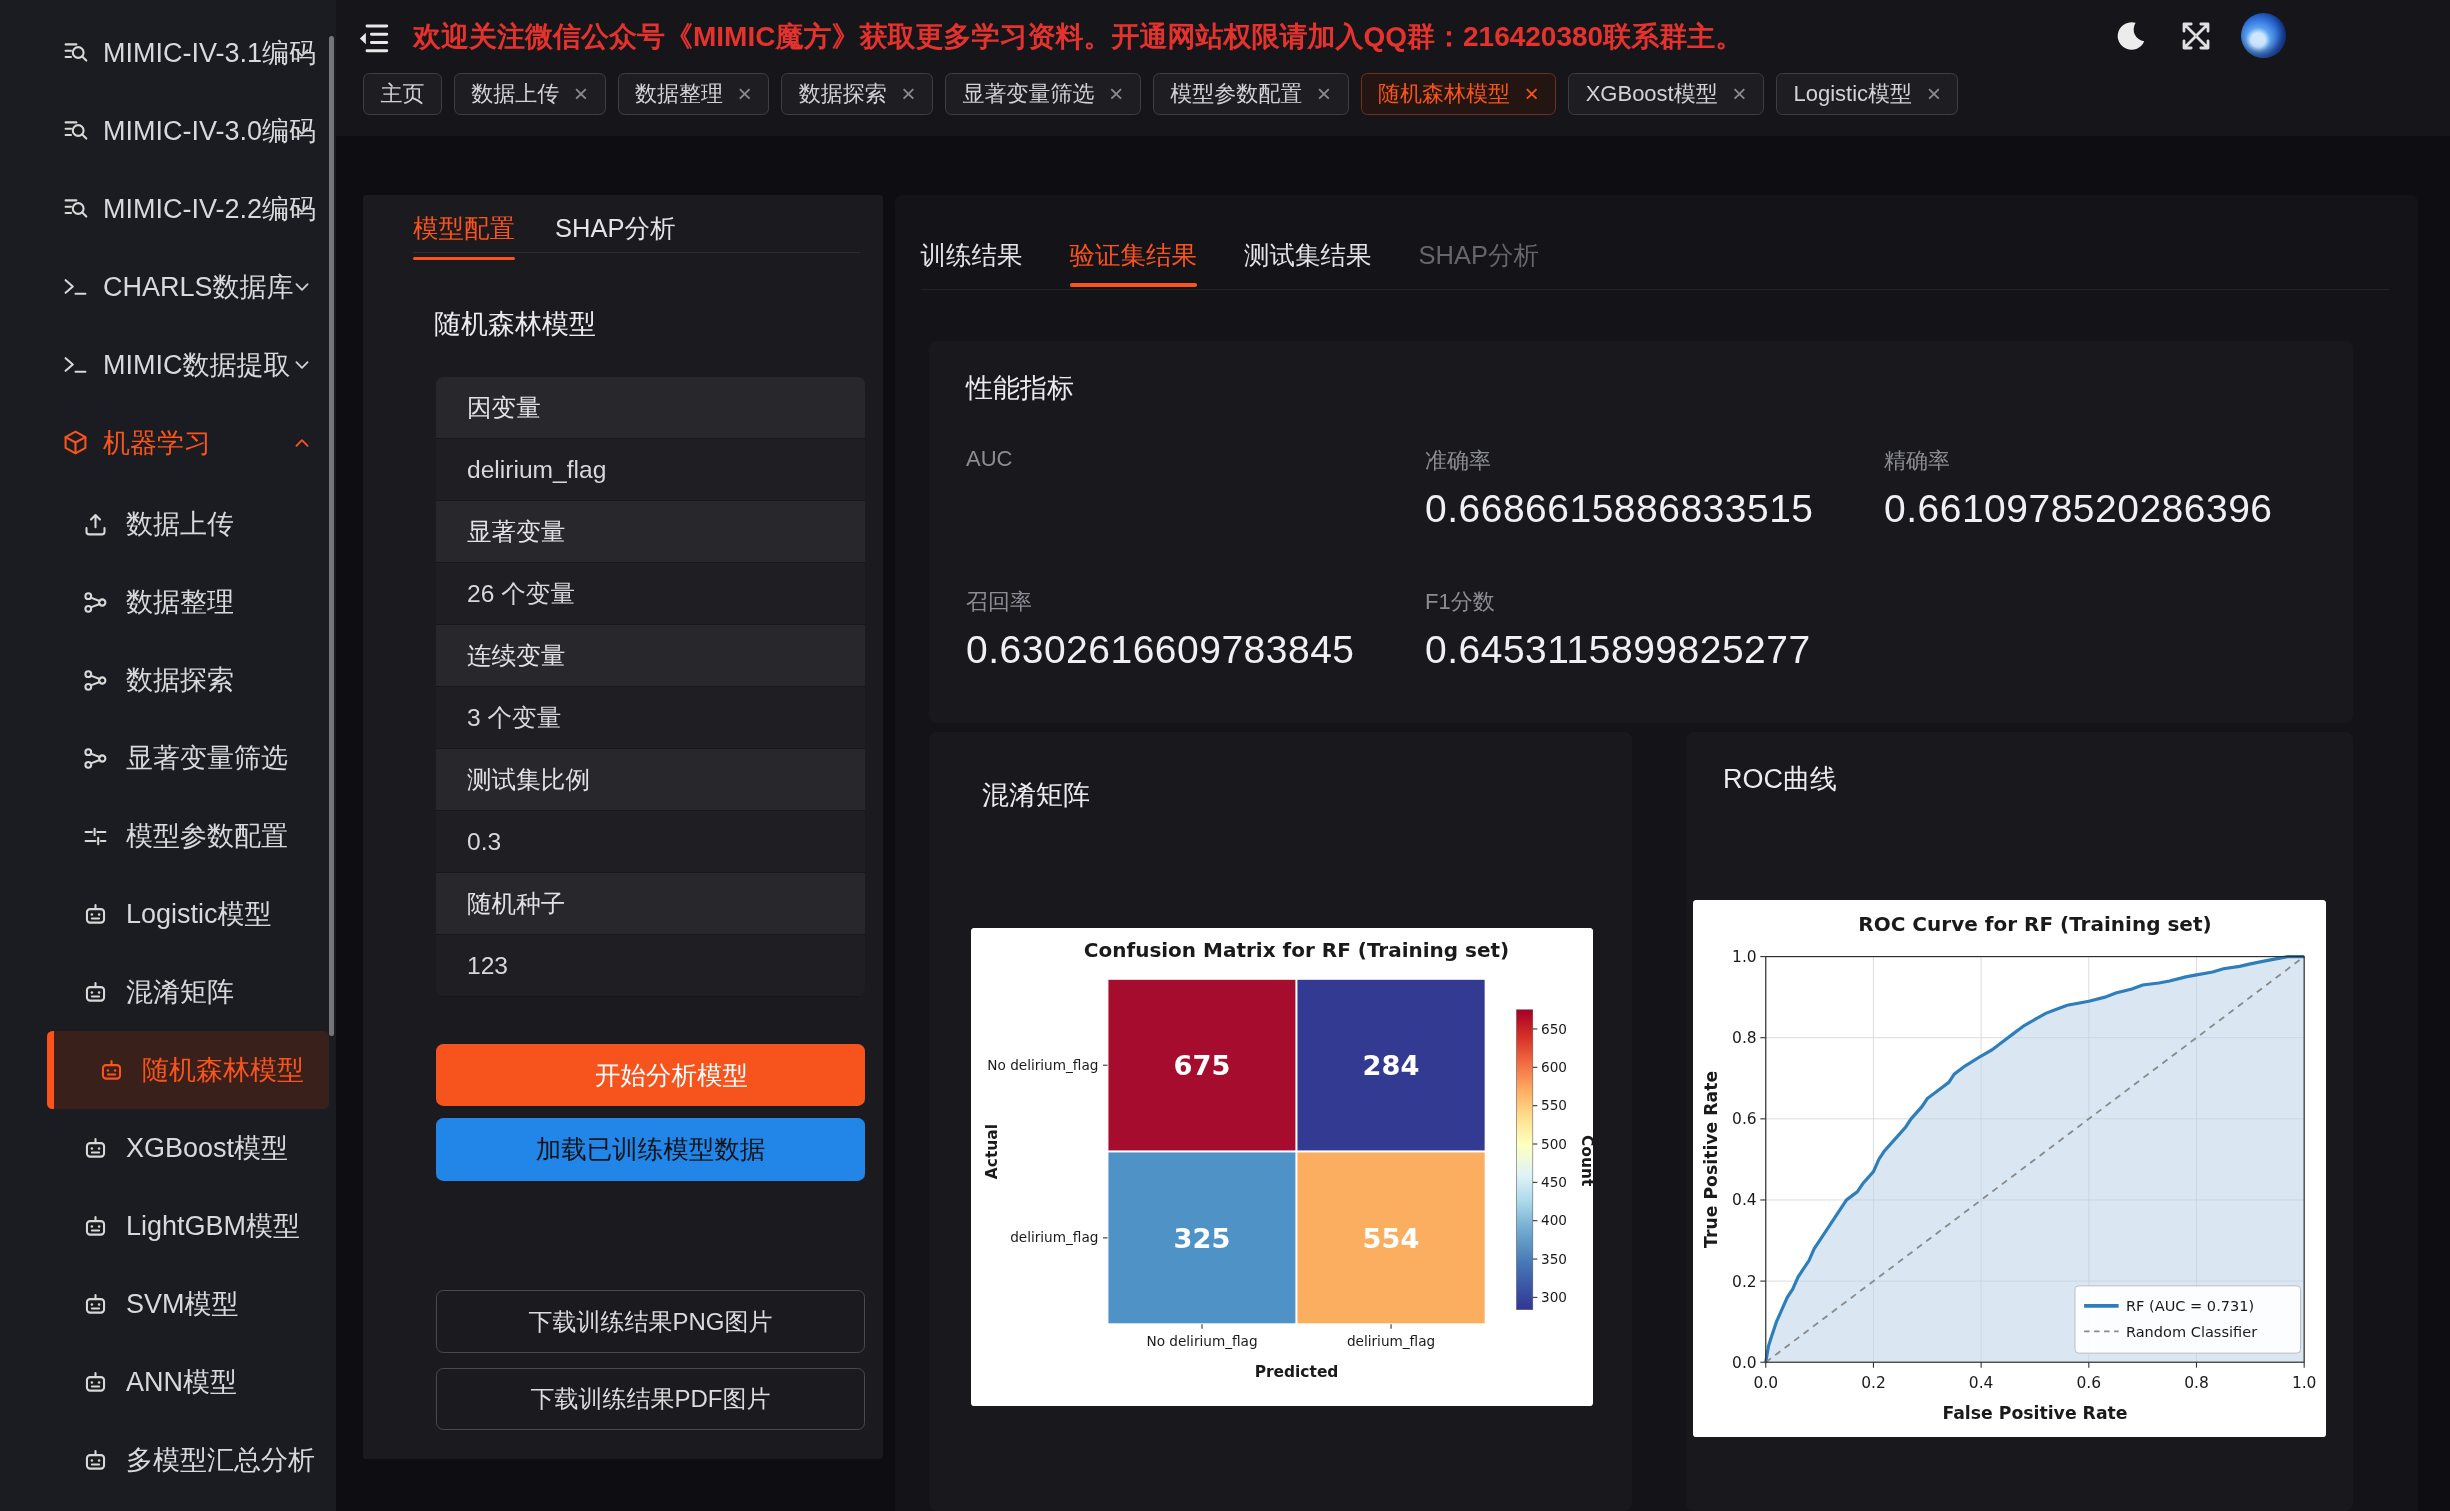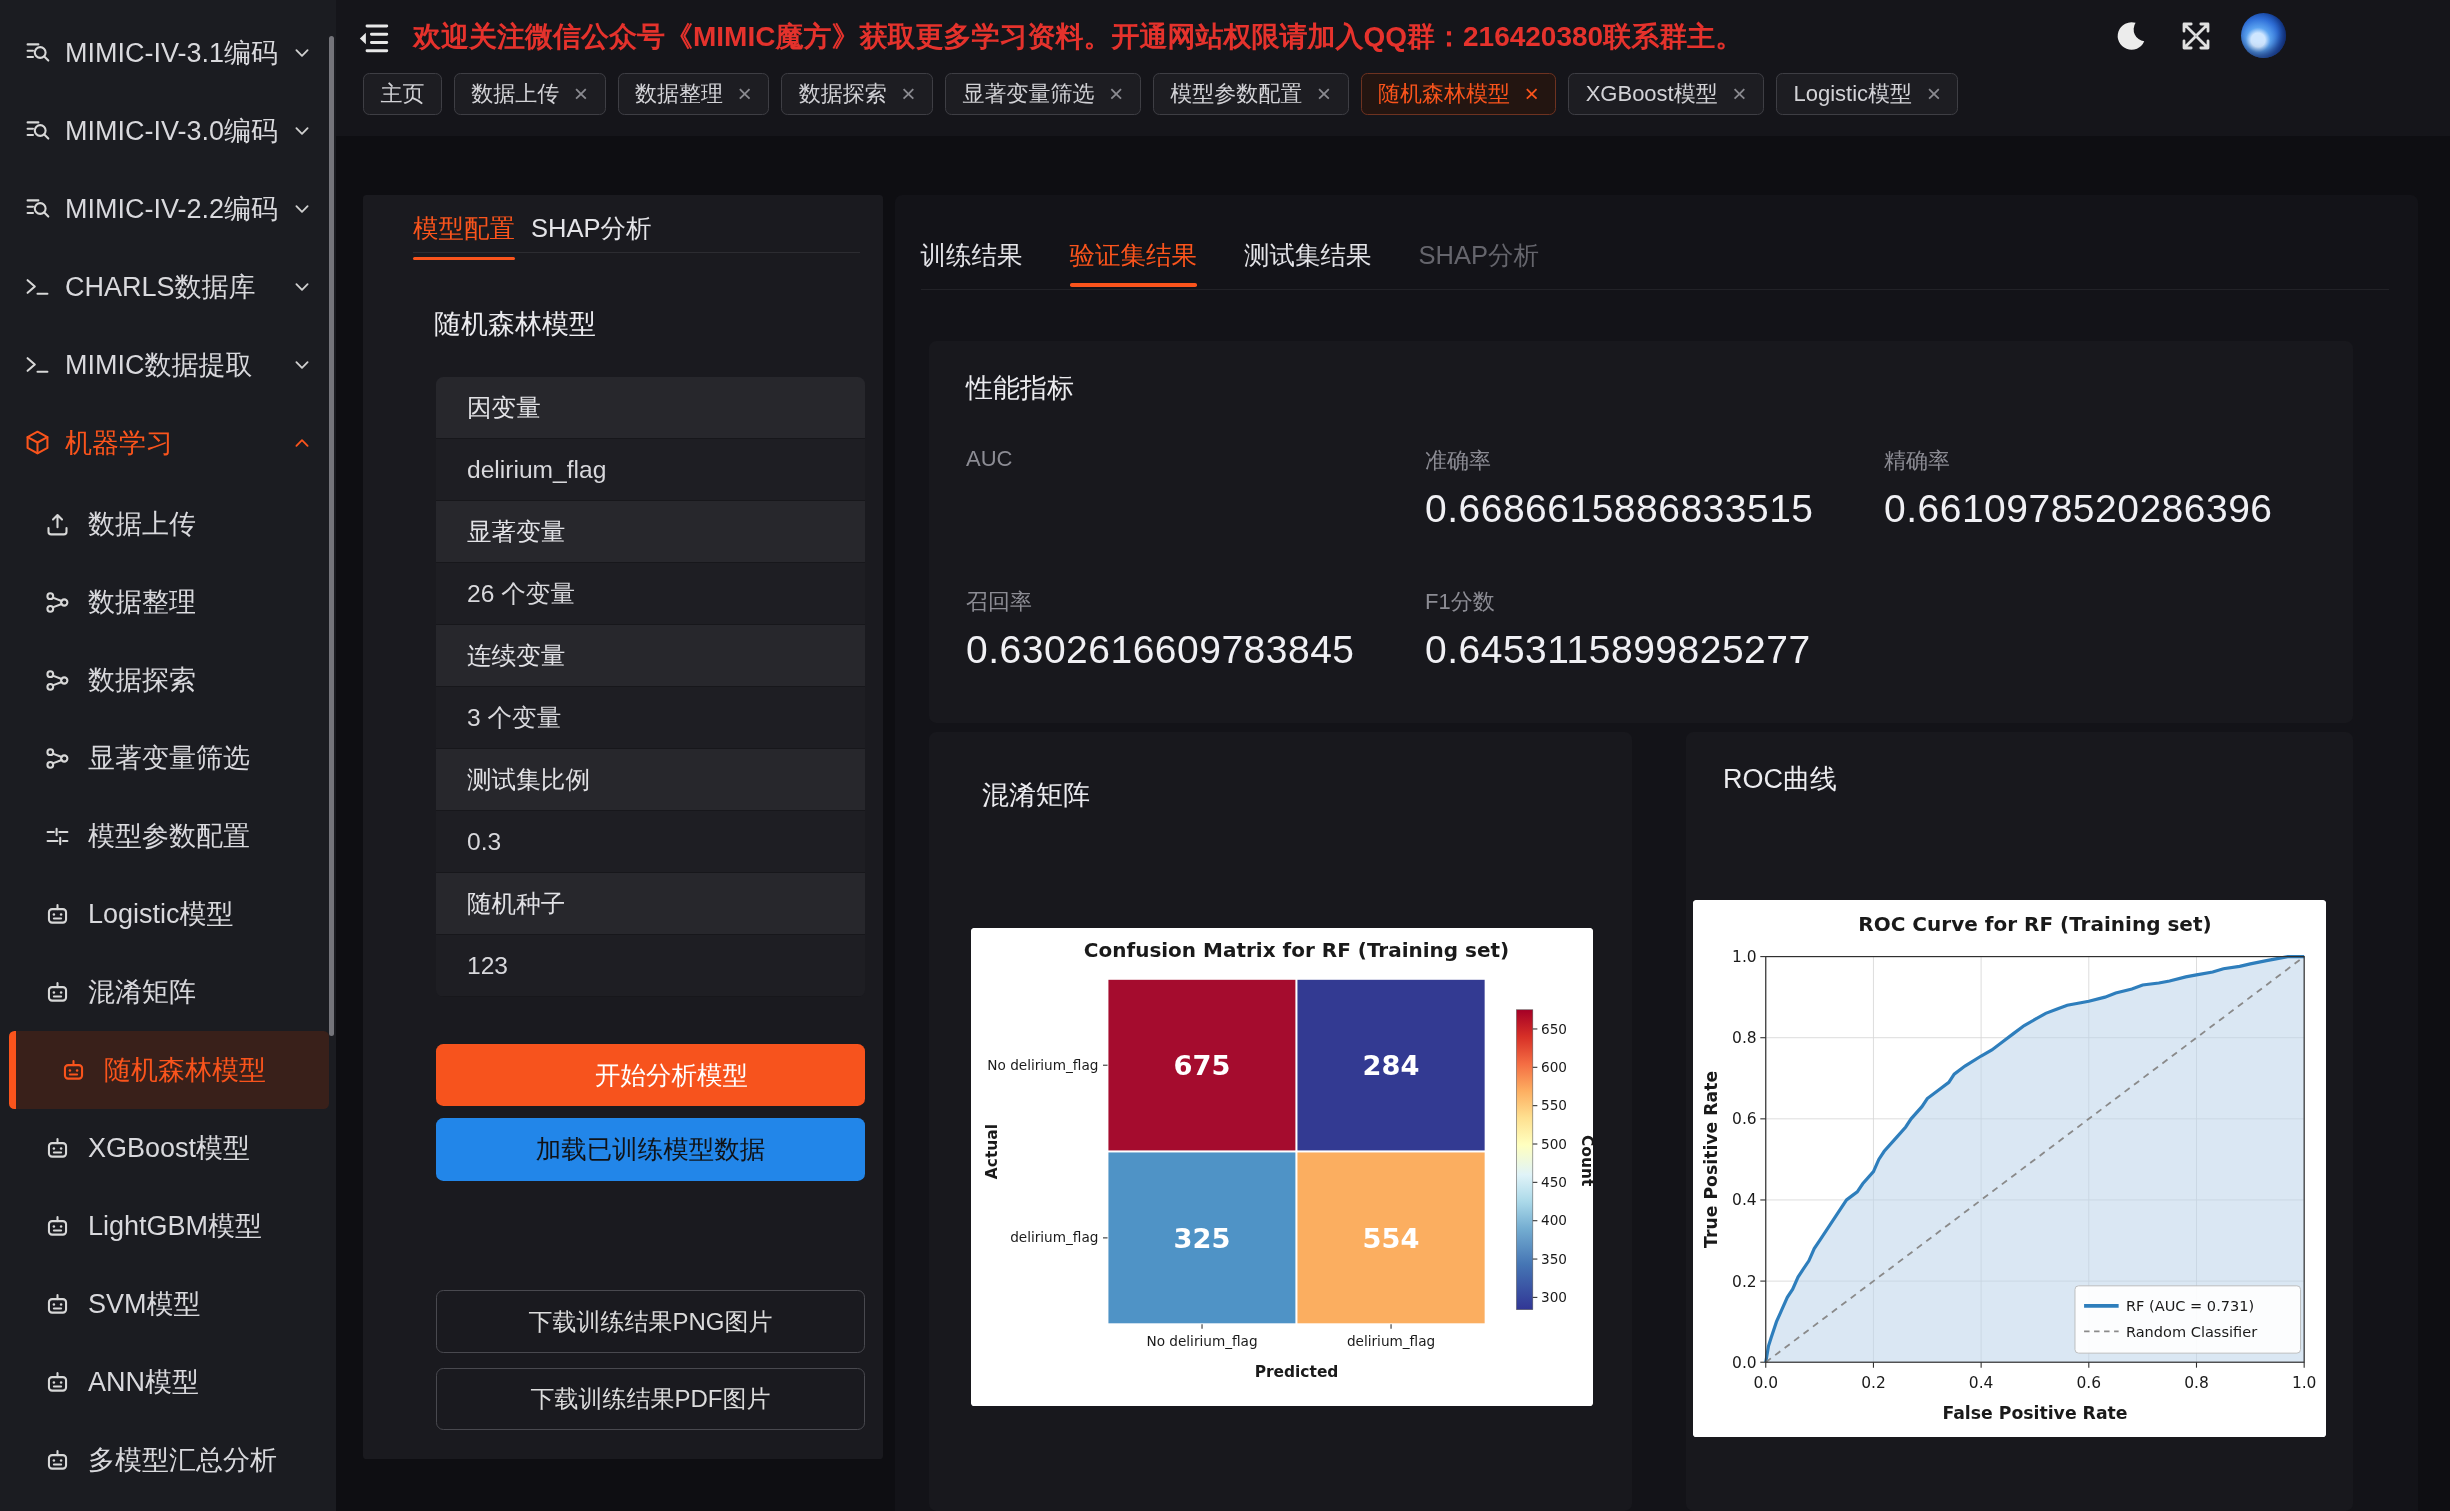--- a/index.html
+++ b/index.html
@@ -8,7 +8,7 @@
        -webkit-font-smoothing:antialiased;}
   
   .sidebar{position:absolute;left:0;top:0;width:336px;height:1512px;background:#1b1c21;border-right:0.9px solid #26262b;}
-  .side-group{position:absolute;left:0;right:0;}
+  .side-group{position:absolute;left:0;right:0;padding-left:38px;}
   #side-top{top:13.6px;} #side-sub{top:485px;}
   .side-item{position:relative;height:78px;}
   .si-icon{position:absolute;left:24px;top:25.5px;width:27px;height:27px;}

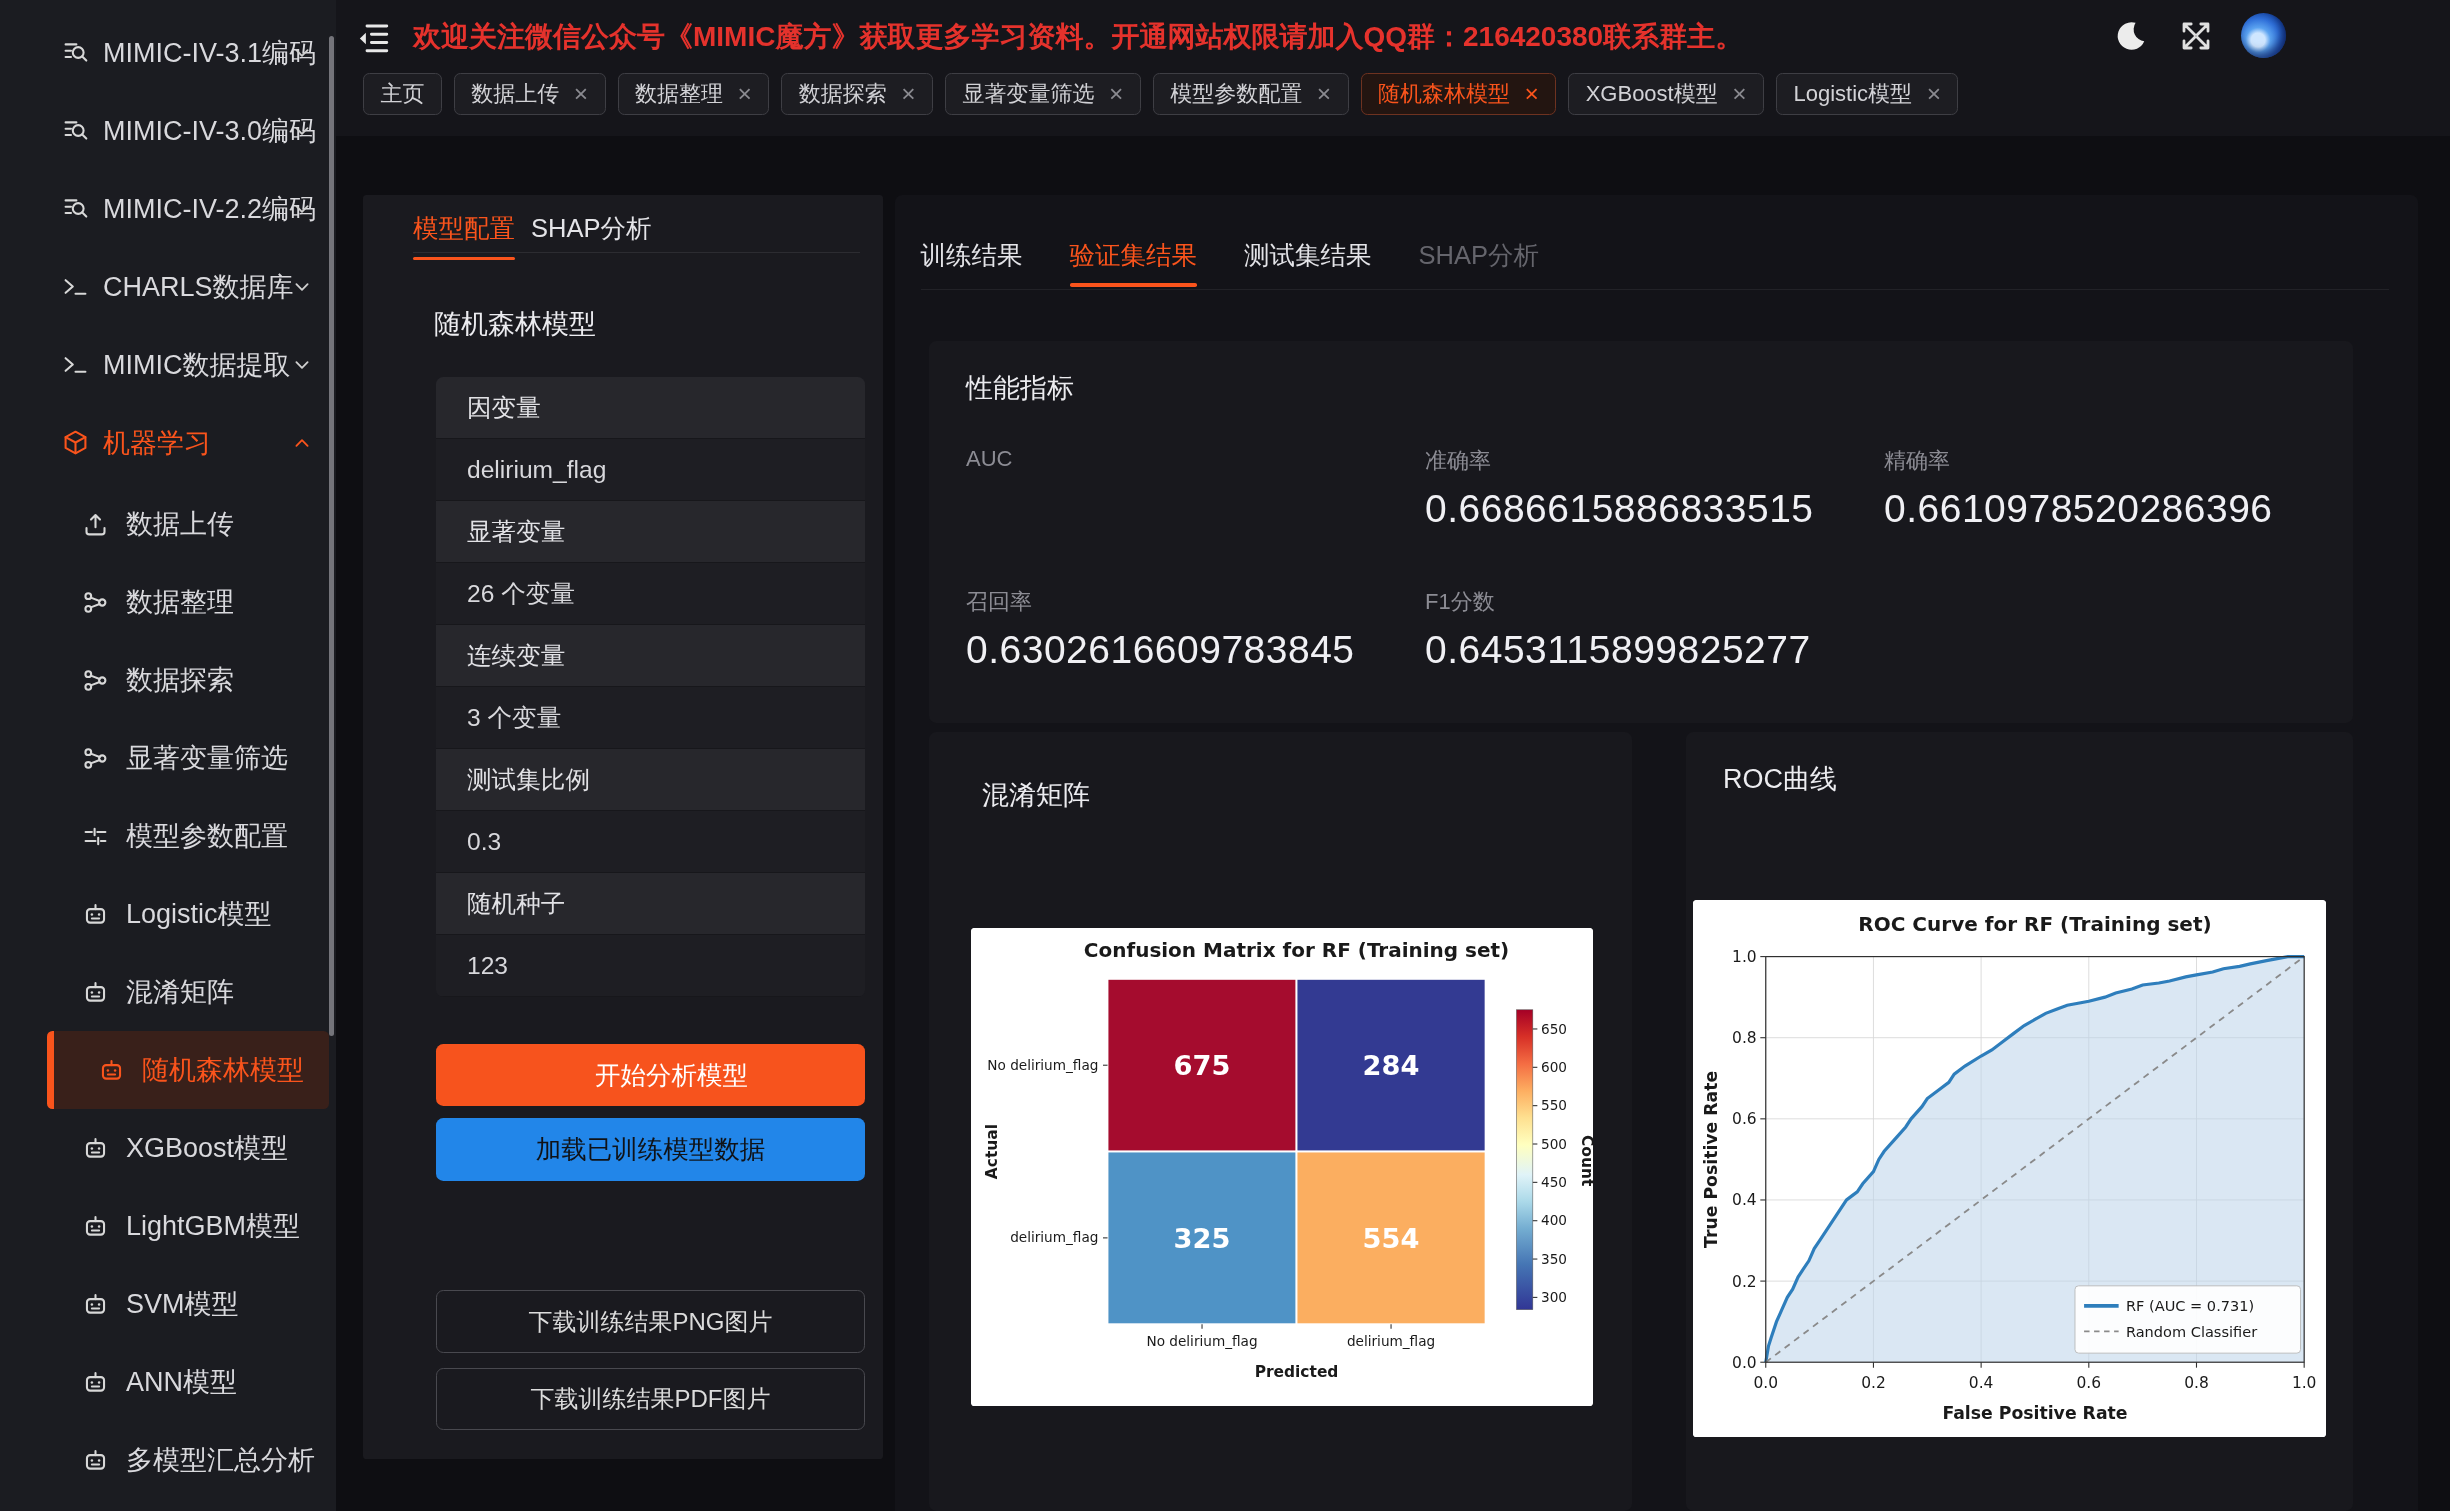--- a/index.html
+++ b/index.html
@@ -41,7 +41,7 @@
   .content{position:absolute;left:336px;top:136px;width:2114px;height:1375px;background:#0e0e12;}
   
   .cfg{position:absolute;left:27px;top:59px;width:520px;height:1264px;background:#1a1a1f;border-radius:3.6px;}
-  .cfg-tabs{position:absolute;left:50px;right:23px;top:0;height:58px;display:flex;gap:16px;align-items:center;
+  .cfg-tabs{position:absolute;left:50px;right:23px;top:0;height:58px;display:flex;gap:40px;align-items:center;
             padding-top:9px;border-bottom:0.9px solid #2c2c31;box-sizing:border-box;}
   .cfg-tab{position:relative;font-size:25.5px;color:#e4e4e8;cursor:pointer;white-space:nowrap;}
   .cfg-tab.active{color:#fa541c;}

